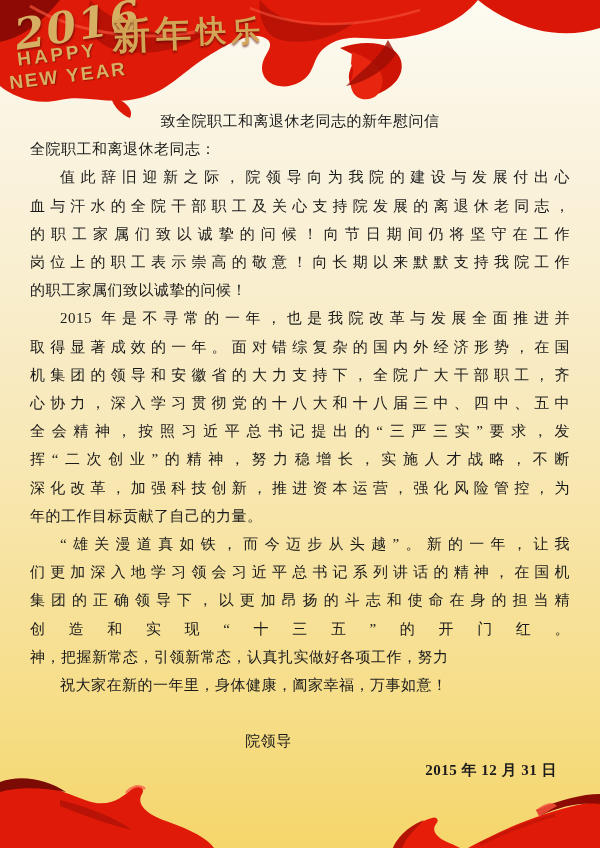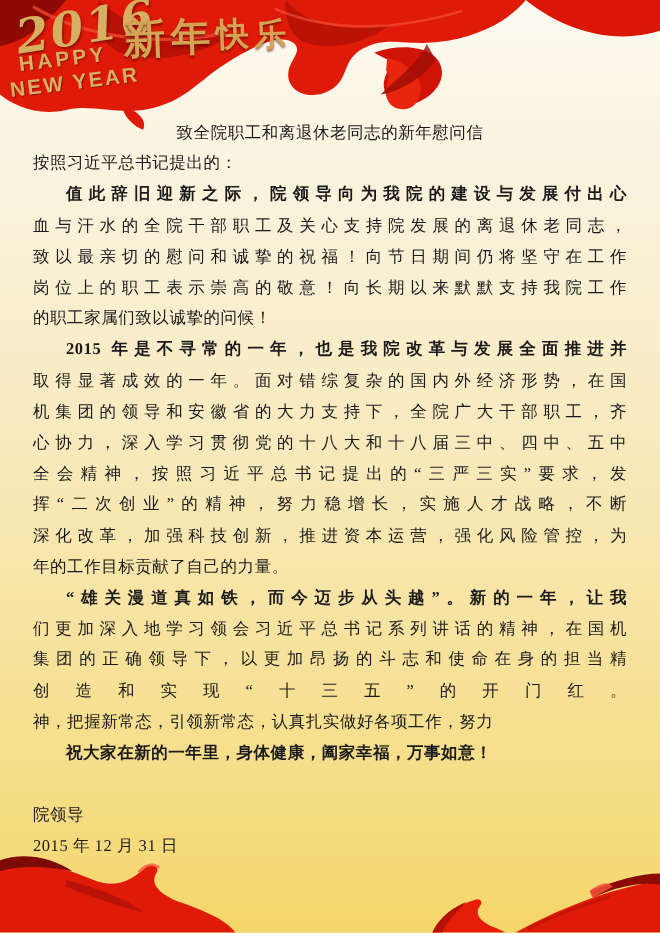--- a/index.html
+++ b/index.html
@@ -100,7 +100,7 @@
 
   <div class="letter">
     <div class="title">致全院职工和离退休老同志的新年慰问信</div>
-    <div class="salutation">按照习近平总书记提出的：</div>
+    <div class="salutation">全院职工和离退休老同志：</div>
     <div id="paragraphs">
         <div class="para">
           <div class="line">值此辞旧迎新之际，院领导向为我院的建设与发展付出心</div>

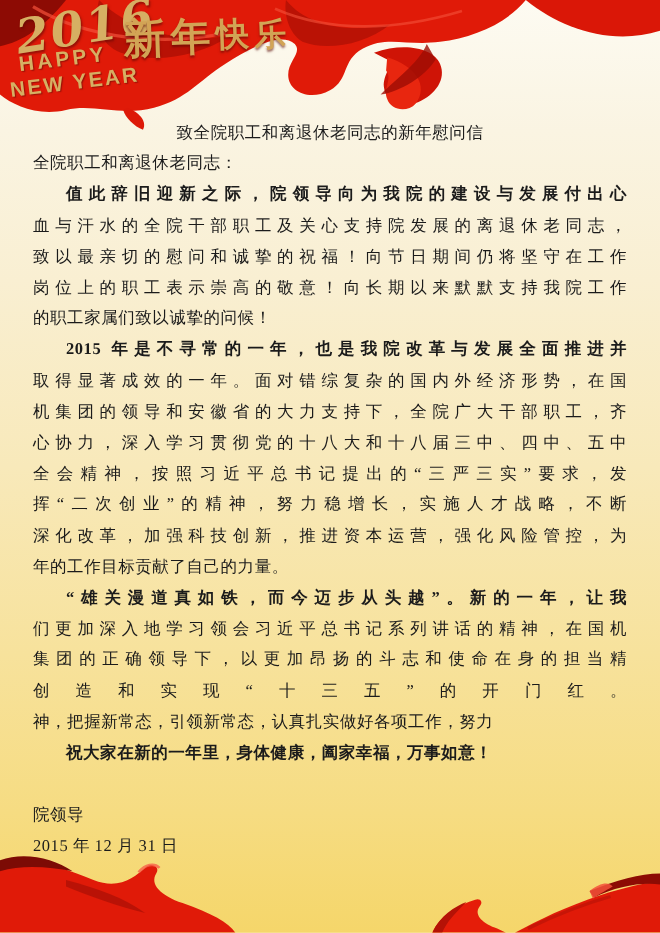--- a/index.html
+++ b/index.html
@@ -58,7 +58,7 @@
   .title{text-align:center;}
   .salutation{text-align:left;}
   .line{text-align:justify;text-align-last:justify;}
-  .para .line:first-child{text-indent:2em;font-weight:bold;}
+  .para .line:first-child{text-indent:2em;}
   .para .line:last-child{text-align-last:left;}
   .spacer{height:28.2px;}
   .signature{text-align:left;padding-right:63px;}

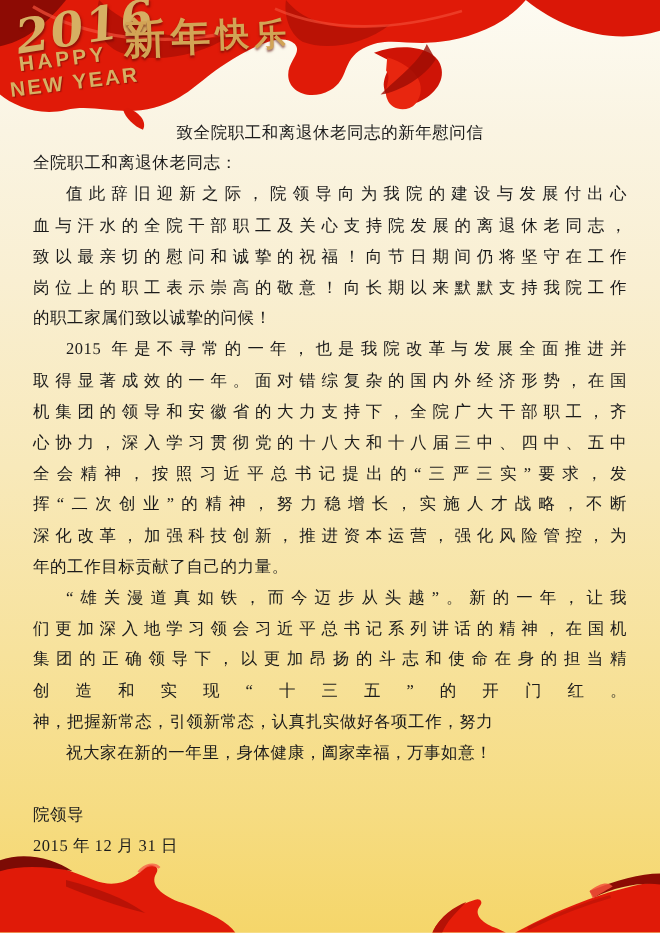--- a/index.html
+++ b/index.html
@@ -105,7 +105,7 @@
         <div class="para">
           <div class="line">值此辞旧迎新之际，院领导向为我院的建设与发展付出心</div>
           <div class="line">血与汗水的全院干部职工及关心支持院发展的离退休老同志，</div>
-          <div class="line">致以最亲切的慰问和诚挚的祝福！向节日期间仍将坚守在工作</div>
+          <div class="line">的职工家属们致以诚挚的问候！向节日期间仍将坚守在工作</div>
           <div class="line">岗位上的职工表示崇高的敬意！向长期以来默默支持我院工作</div>
           <div class="line">的职工家属们致以诚挚的问候！</div>
         </div>

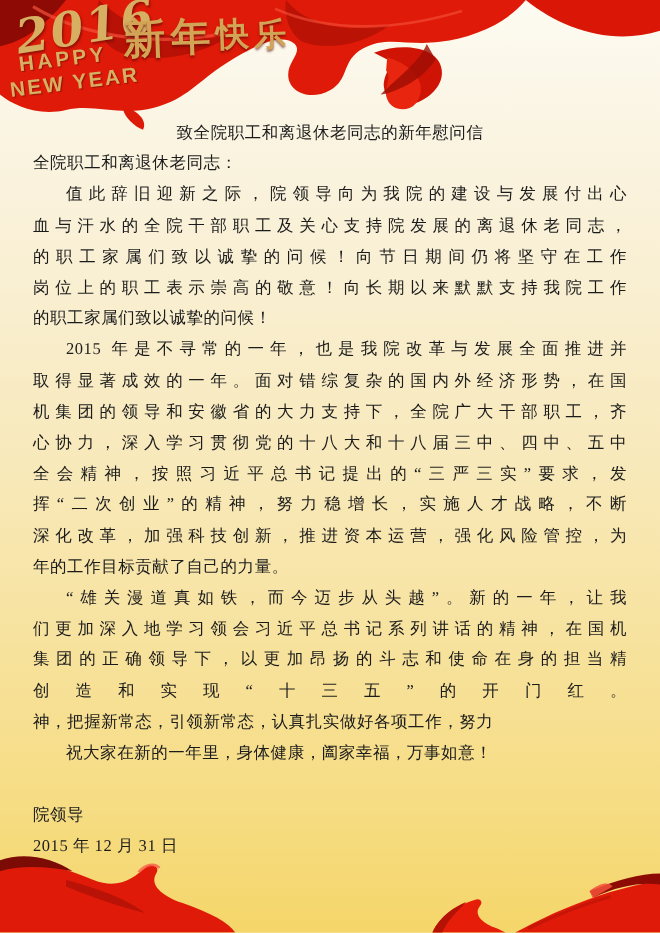--- a/index.html
+++ b/index.html
@@ -61,7 +61,7 @@
   .para .line:first-child{text-indent:2em;}
   .para .line:last-child{text-align-last:left;}
   .spacer{height:28.2px;}
-  .signature{text-align:left;padding-right:63px;}
+  .signature{text-align:center;padding-right:63px;}
   .sign-date{padding-right:13px;}
 </style>
 </head>

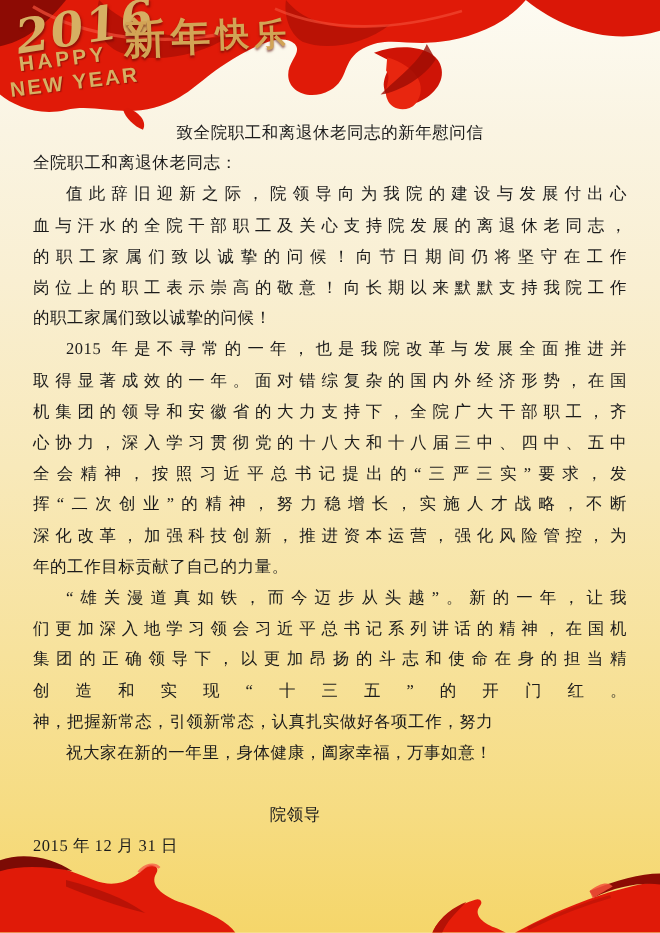--- a/index.html
+++ b/index.html
@@ -62,7 +62,7 @@
   .para .line:last-child{text-align-last:left;}
   .spacer{height:28.2px;}
   .signature{text-align:center;padding-right:63px;}
-  .sign-date{padding-right:13px;}
+  .sign-date{text-align:right;padding-right:13px;font-weight:bold;}
 </style>
 </head>
 <body>

